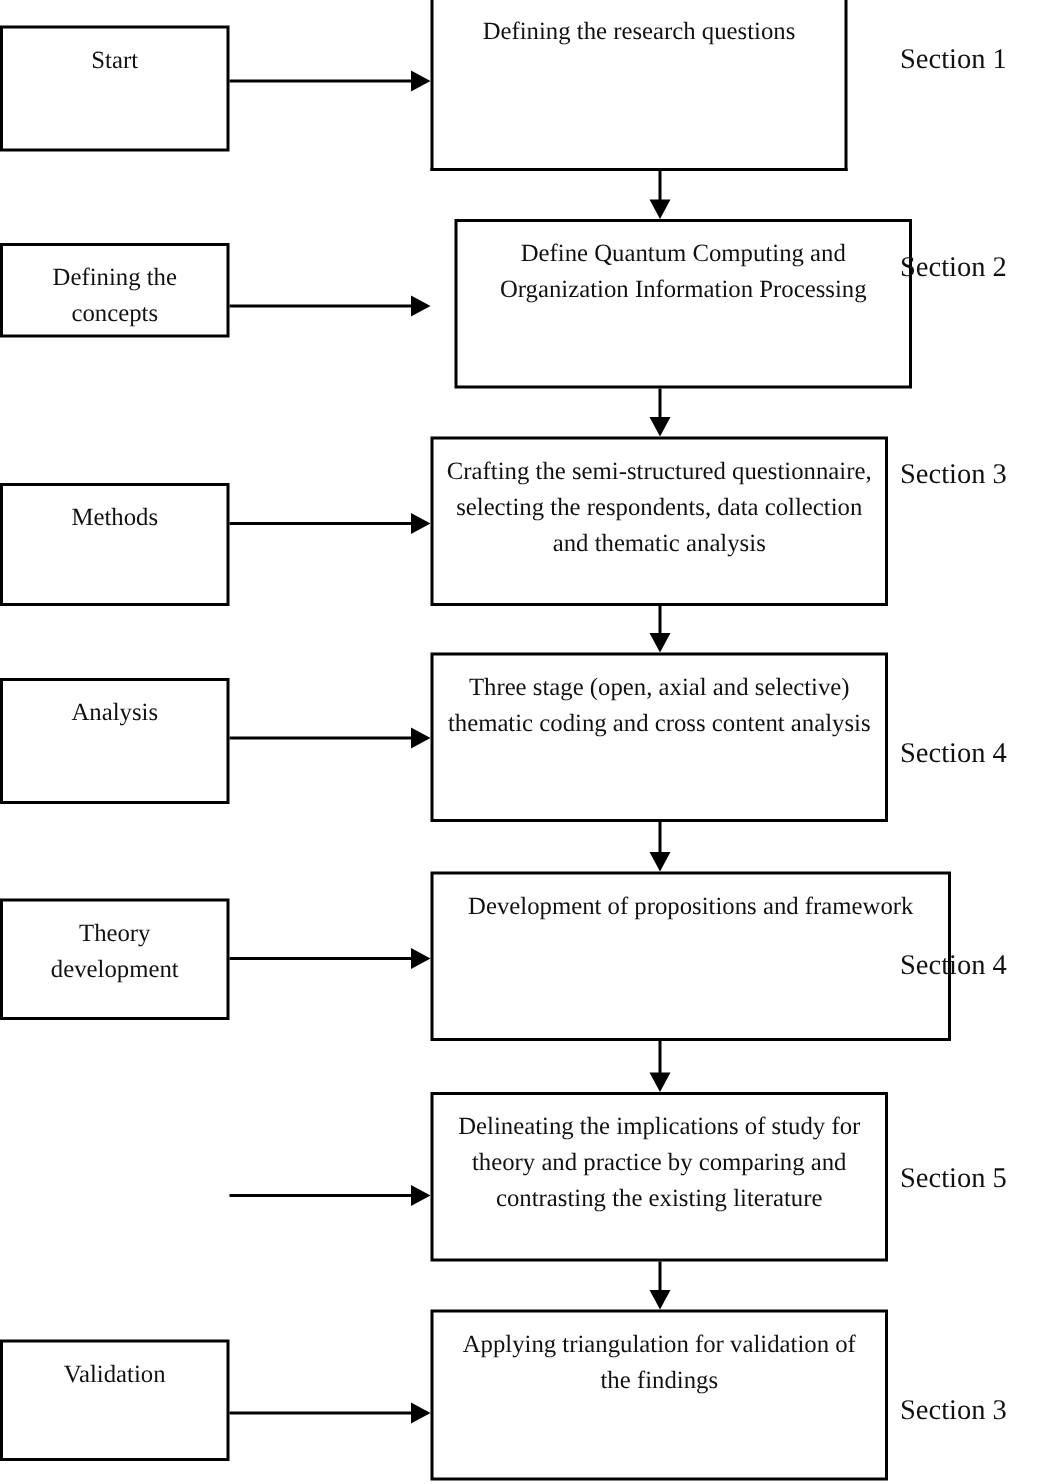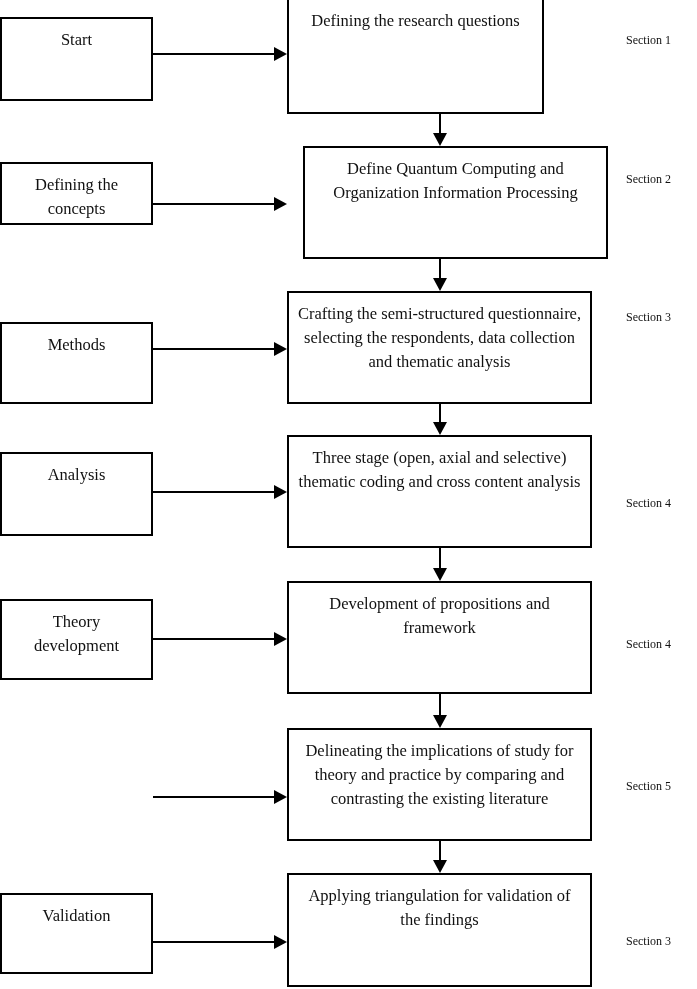--- a/index.html
+++ b/index.html
@@ -86,7 +86,7 @@
     <div class="node node-left" style="top: 452px; left: 0px; width: 153px; height: 84px;">Analysis</div>
     <div class="node node-left" style="top: 599px; left: 0px; width: 153px; height: 81px;">Theory development</div>
     <div class="node node-left" style="top: 893px; left: 0px; width: 153px; height: 81px;">Validation</div>
-    <div class="node node-main" style="top: 0px; left: 287px; width: 257px; height: 114px; border-top-width: 0px;">Defining the research questions</div>
+    <div class="node node-main" style="top: 0px; left: 287px; width: 278px; height: 114px; border-top-width: 0px;">Defining the research questions</div>
     <div class="node node-main" style="top: 146px; left: 287px; width: 305px; height: 113px; margin-left: 16px;">Define Quantum Computing and Organization Information Processing</div>
     <div class="node node-main" style="top: 291px; left: 287px; width: 305px; height: 113px;">Crafting the semi-structured questionnaire, selecting the respondents, data collection and thematic analysis</div>
     <div class="node node-main" style="top: 435px; left: 287px; width: 305px; height: 113px;">Three stage (open, axial and selective) thematic coding and cross content analysis</div>

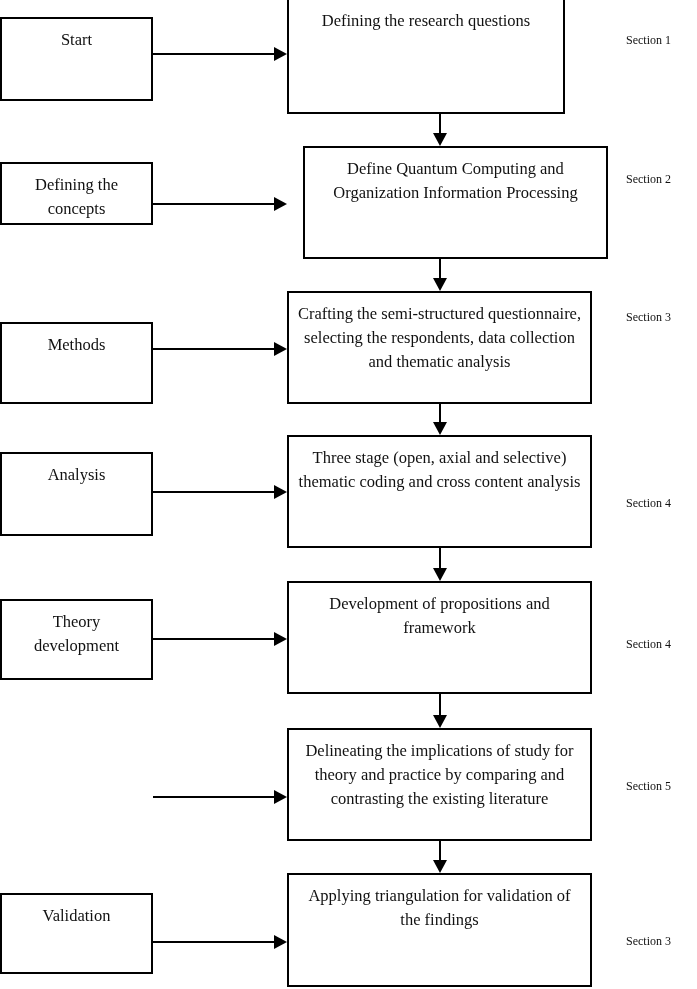--- a/index.html
+++ b/index.html
@@ -42,8 +42,8 @@
   }
   .section-label {
     position: absolute;
-    left: 626px;
-    font-size: 12px;
+    left: 600px;
+    font-size: 19px;
     line-height: 18px;
     white-space: nowrap;
     color: #111111;

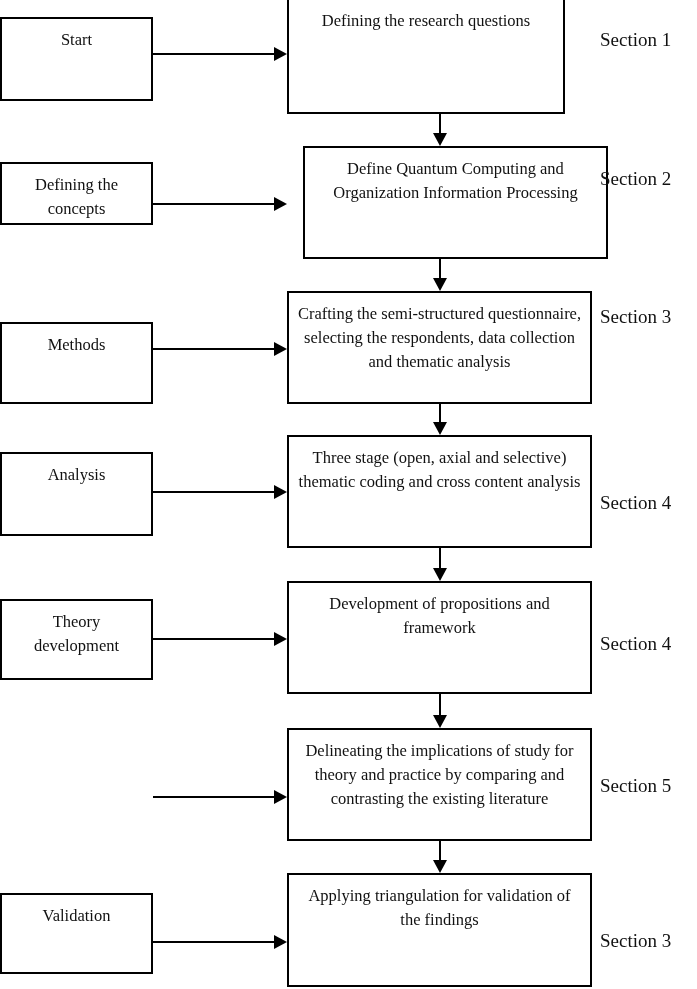--- a/index.html
+++ b/index.html
@@ -90,7 +90,7 @@
     <div class="node node-main" style="top: 146px; left: 287px; width: 305px; height: 113px; margin-left: 16px;">Define Quantum Computing and Organization Information Processing</div>
     <div class="node node-main" style="top: 291px; left: 287px; width: 305px; height: 113px;">Crafting the semi-structured questionnaire, selecting the respondents, data collection and thematic analysis</div>
     <div class="node node-main" style="top: 435px; left: 287px; width: 305px; height: 113px;">Three stage (open, axial and selective) thematic coding and cross content analysis</div>
-    <div class="node node-main" style="top: 581px; left: 287px; width: 305px; height: 113px;">Development of propositions and framework</div>
+    <div class="node node-main" style="top: 581px; left: 287px; width: 347px; height: 113px;">Development of propositions and framework</div>
     <div class="node node-main" style="top: 728px; left: 287px; width: 305px; height: 113px;">Delineating the implications of study for theory and practice by comparing and contrasting the existing literature</div>
     <div class="node node-main" style="top: 873px; left: 287px; width: 305px; height: 114px;">Applying triangulation for validation of the findings</div>
     <div class="section-label" style="top: 31px;">Section 1</div>

